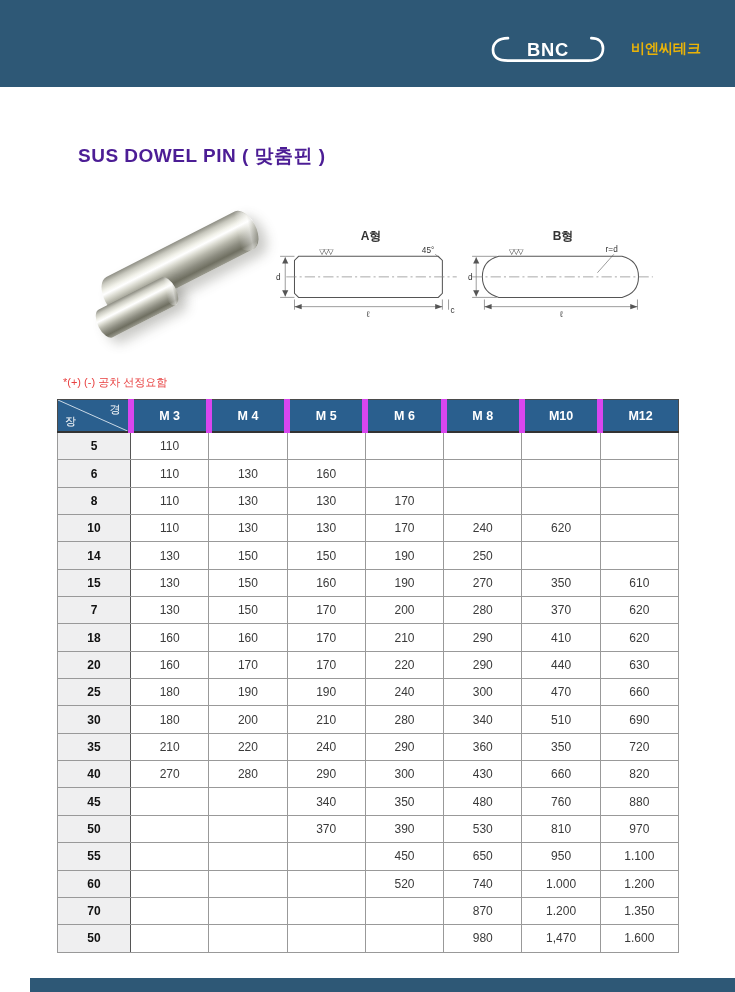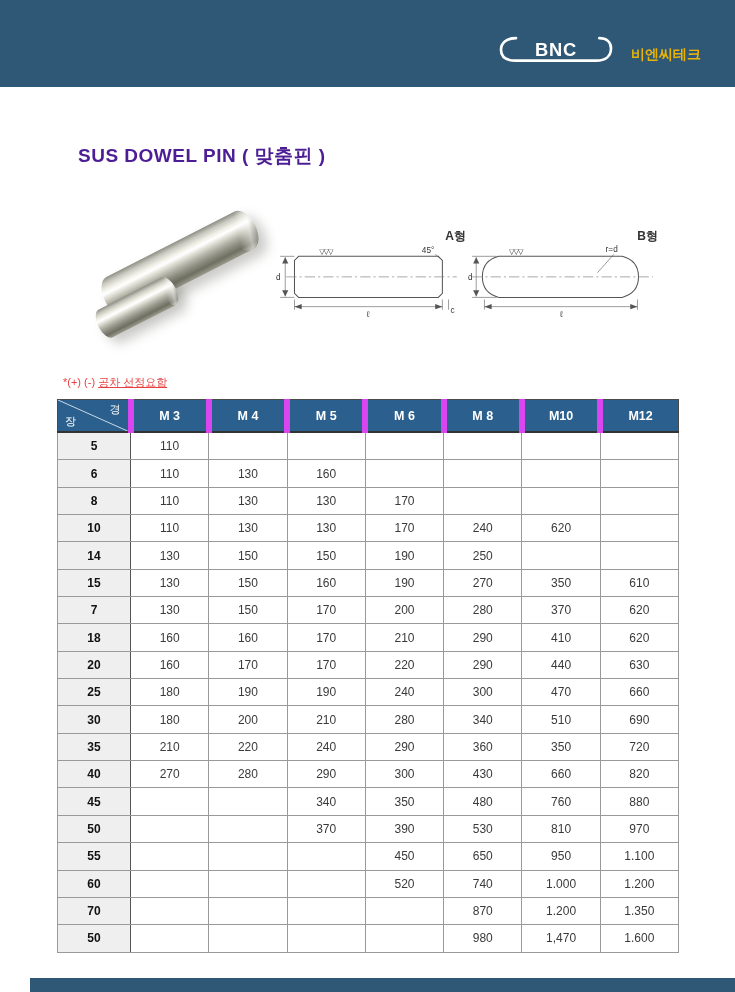--- a/index.html
+++ b/index.html
@@ -11,7 +11,7 @@
 
   
   .topbar { position:absolute; left:0; top:0; width:735px; height:87px; background:#2e5876; }
-  .logo { position:absolute; right:34px; top:34px; display:flex; align-items:flex-end; gap:16px; }
+  .logo { position:absolute; right:34px; top:34px; display:flex; align-items:center; gap:24px; }
   .logo-mark { width:118px; height:30px; }
   .logo-mark path { fill:none; stroke:#ffffff; stroke-width:3.2; stroke-linecap:round; }
   .logo-mark text { fill:#ffffff; font-size:22px; font-weight:bold; letter-spacing:1px;

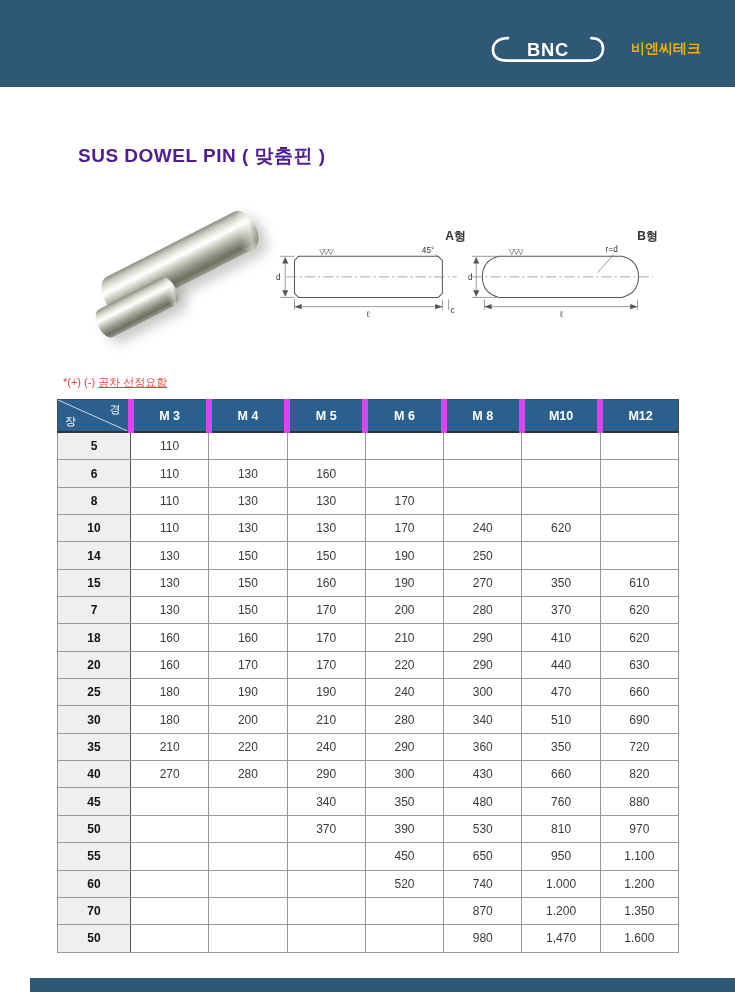--- a/index.html
+++ b/index.html
@@ -37,7 +37,7 @@
 
   
   .diagram { position:absolute; top:228px; width:190px; height:94px; margin:0; }
-  .diagram figcaption { text-align:right; font-size:12px; font-weight:bold; color:#333; height:16px; }
+  .diagram figcaption { text-align:center; font-size:12px; font-weight:bold; color:#333; height:16px; }
   .diagram svg { width:190px; height:76px; display:block; }
   .diagram .ln { stroke:#555; stroke-width:1; fill:none; }
   .diagram .thin { stroke:#777; stroke-width:0.7; fill:none; }

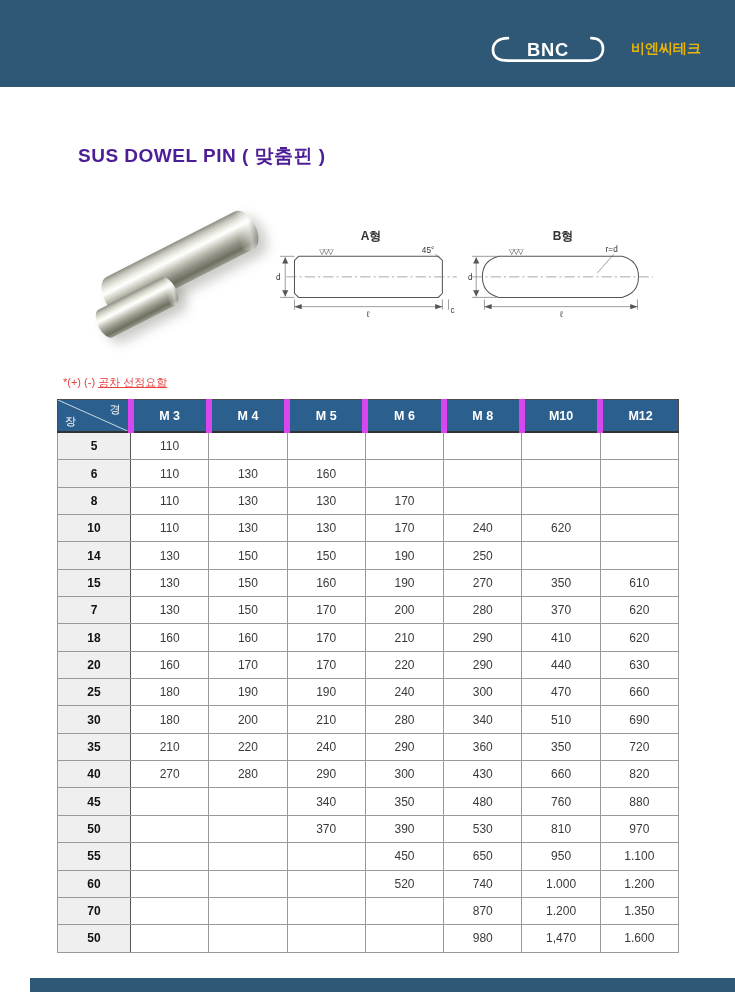--- a/index.html
+++ b/index.html
@@ -49,7 +49,7 @@
 
   
   .note { position:absolute; left:63px; top:375px; font-size:11px; color:#e84040; }
-  .note .note-u { text-decoration:underline; }
+  .note .note-u { }
 
   
   .dim-table { position:absolute; left:57px; top:399px; width:622px;

